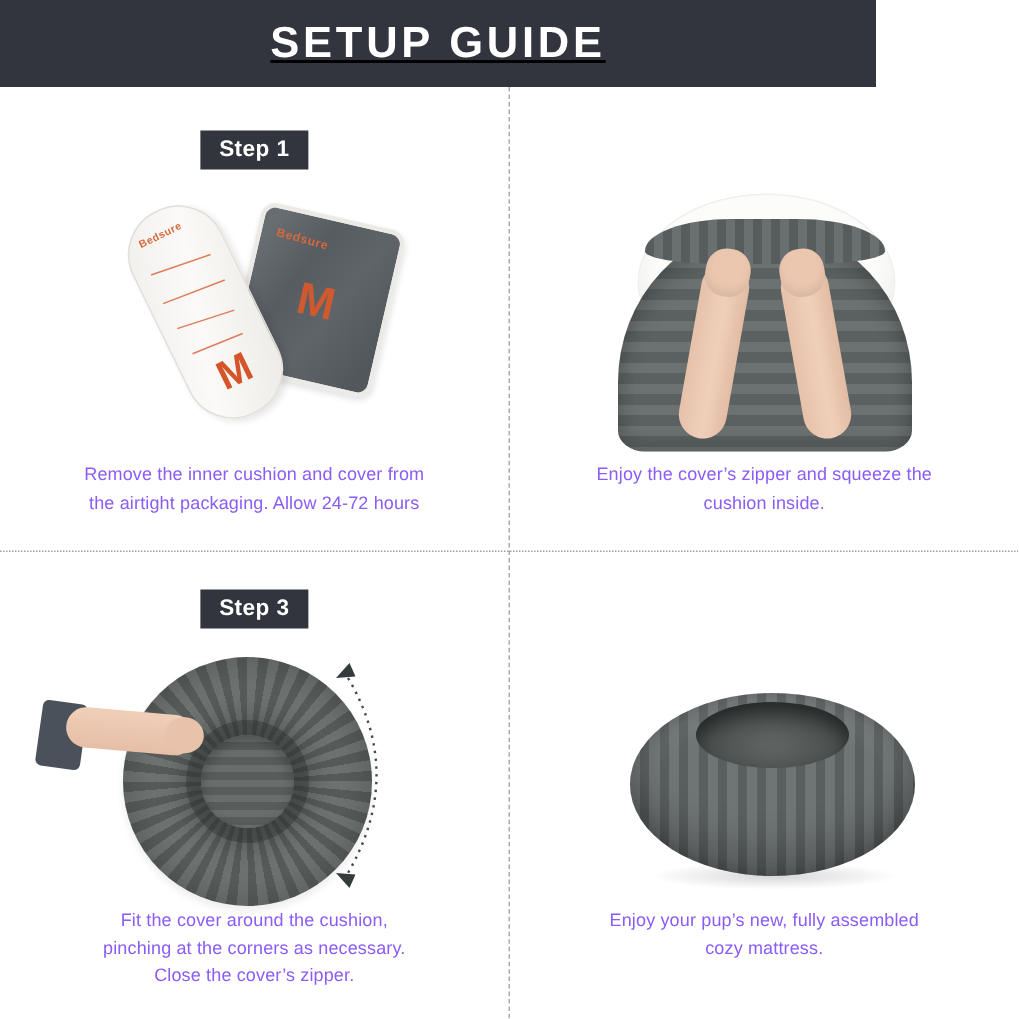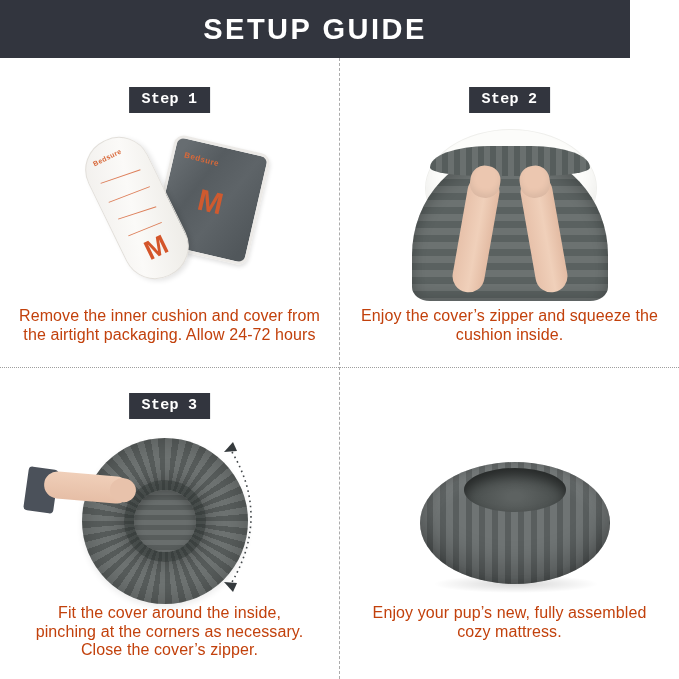--- a/index.html
+++ b/index.html
@@ -9,8 +9,8 @@
   }
   
   .header{
-    position:absolute;left:0;top:0;width:630px;height:58px;
-    background:#32353e;display:flex;align-items:center;justify-content:center;
+    position:absolute;left:0;top:0;width:584px;height:58px;
+    background:#32353e;display:flex;align-items:center;justify-content:center;text-decoration:underline;
   }
   .header h1{
     margin:0;color:#ffffff;font-size:29px;font-weight:bold;letter-spacing:2.5px;

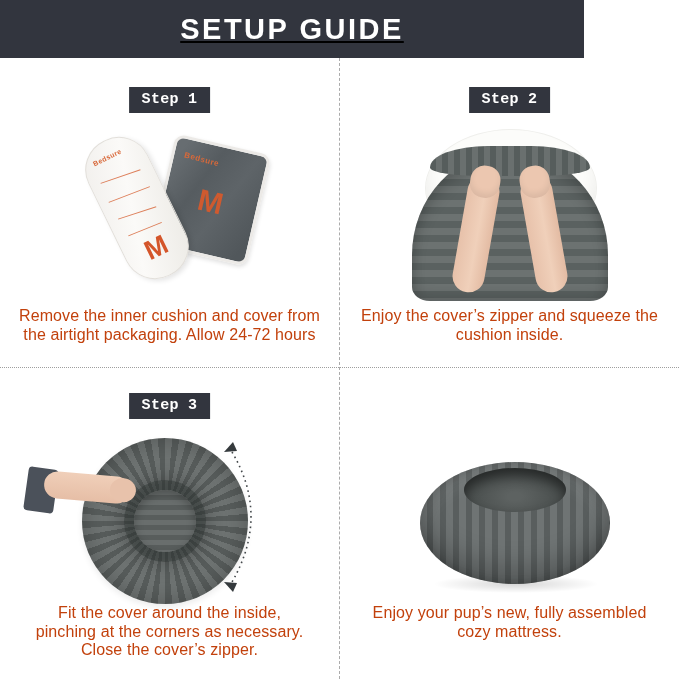--- a/index.html
+++ b/index.html
@@ -27,7 +27,7 @@
   .badge{
     position:absolute;left:50%;transform:translateX(-50%);
     background:#32353e;color:#fff;font-size:15px;font-weight:bold;
-    padding:4px 13px 5px;letter-spacing:.3px;white-space:nowrap;font-family:Liberation Mono, monospace;
+    padding:4px 13px 5px;letter-spacing:.3px;white-space:nowrap;
   }
   .row-top .badge{top:29px;}
   .row-bottom .badge{top:25px;}

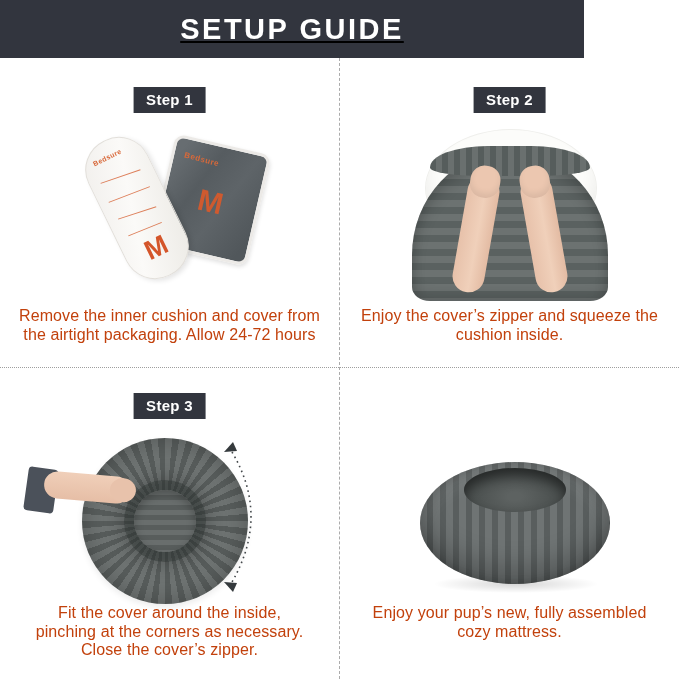--- a/index.html
+++ b/index.html
@@ -181,7 +181,6 @@
   </section>
 
   <section class="quad q2 row-top">
-    <div class="badge">Step 2</div>
     <div class="illus">
       <div class="cushion"></div>
       <div class="cover"></div>

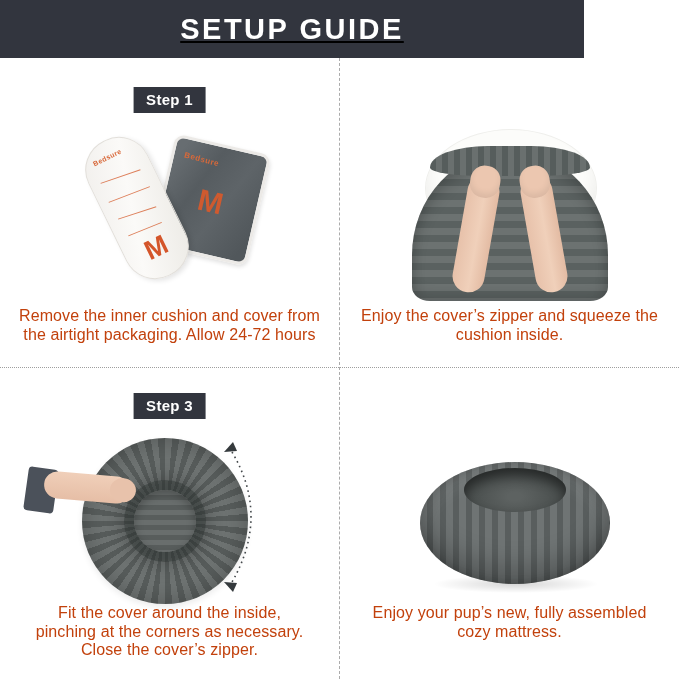--- a/index.html
+++ b/index.html
@@ -36,7 +36,7 @@
   .row-bottom .illus{top:70px;}
   .caption{
     position:absolute;left:10px;right:10px;margin:0;text-align:center;
-    color:#c2410c;font-size:16px;line-height:18.5px;letter-spacing:.1px;
+    color:#8b5cf6;font-size:12px;line-height:18.5px;letter-spacing:.1px;
   }
   .row-top .caption{top:249px;}
   .row-bottom .caption{top:236px;}

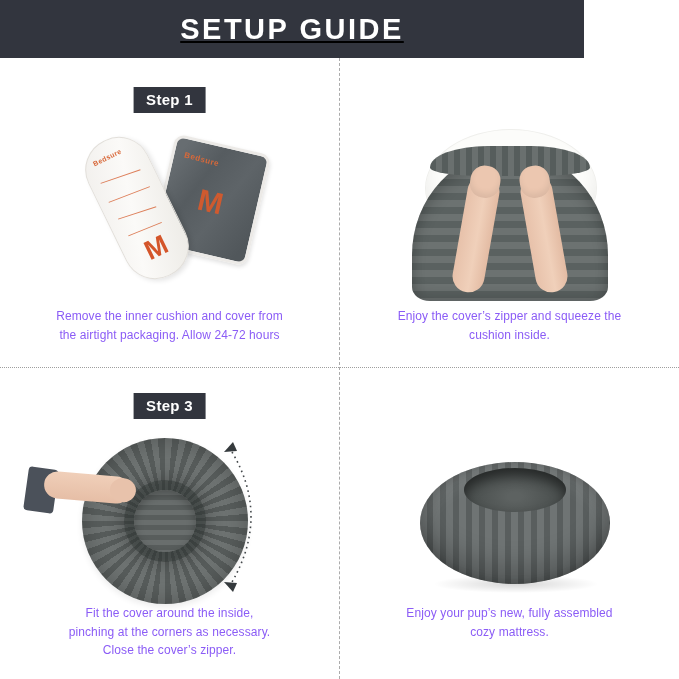--- a/index.html
+++ b/index.html
@@ -212,7 +212,7 @@
       </svg>
     </div>
     <p class="caption">
-      <span>Fit the cover around the inside,</span>
+      <span>Fit the cover around the cushion,</span>
       <span>pinching at the corners as necessary.</span>
       <span>Close the cover’s zipper.</span>
     </p>

